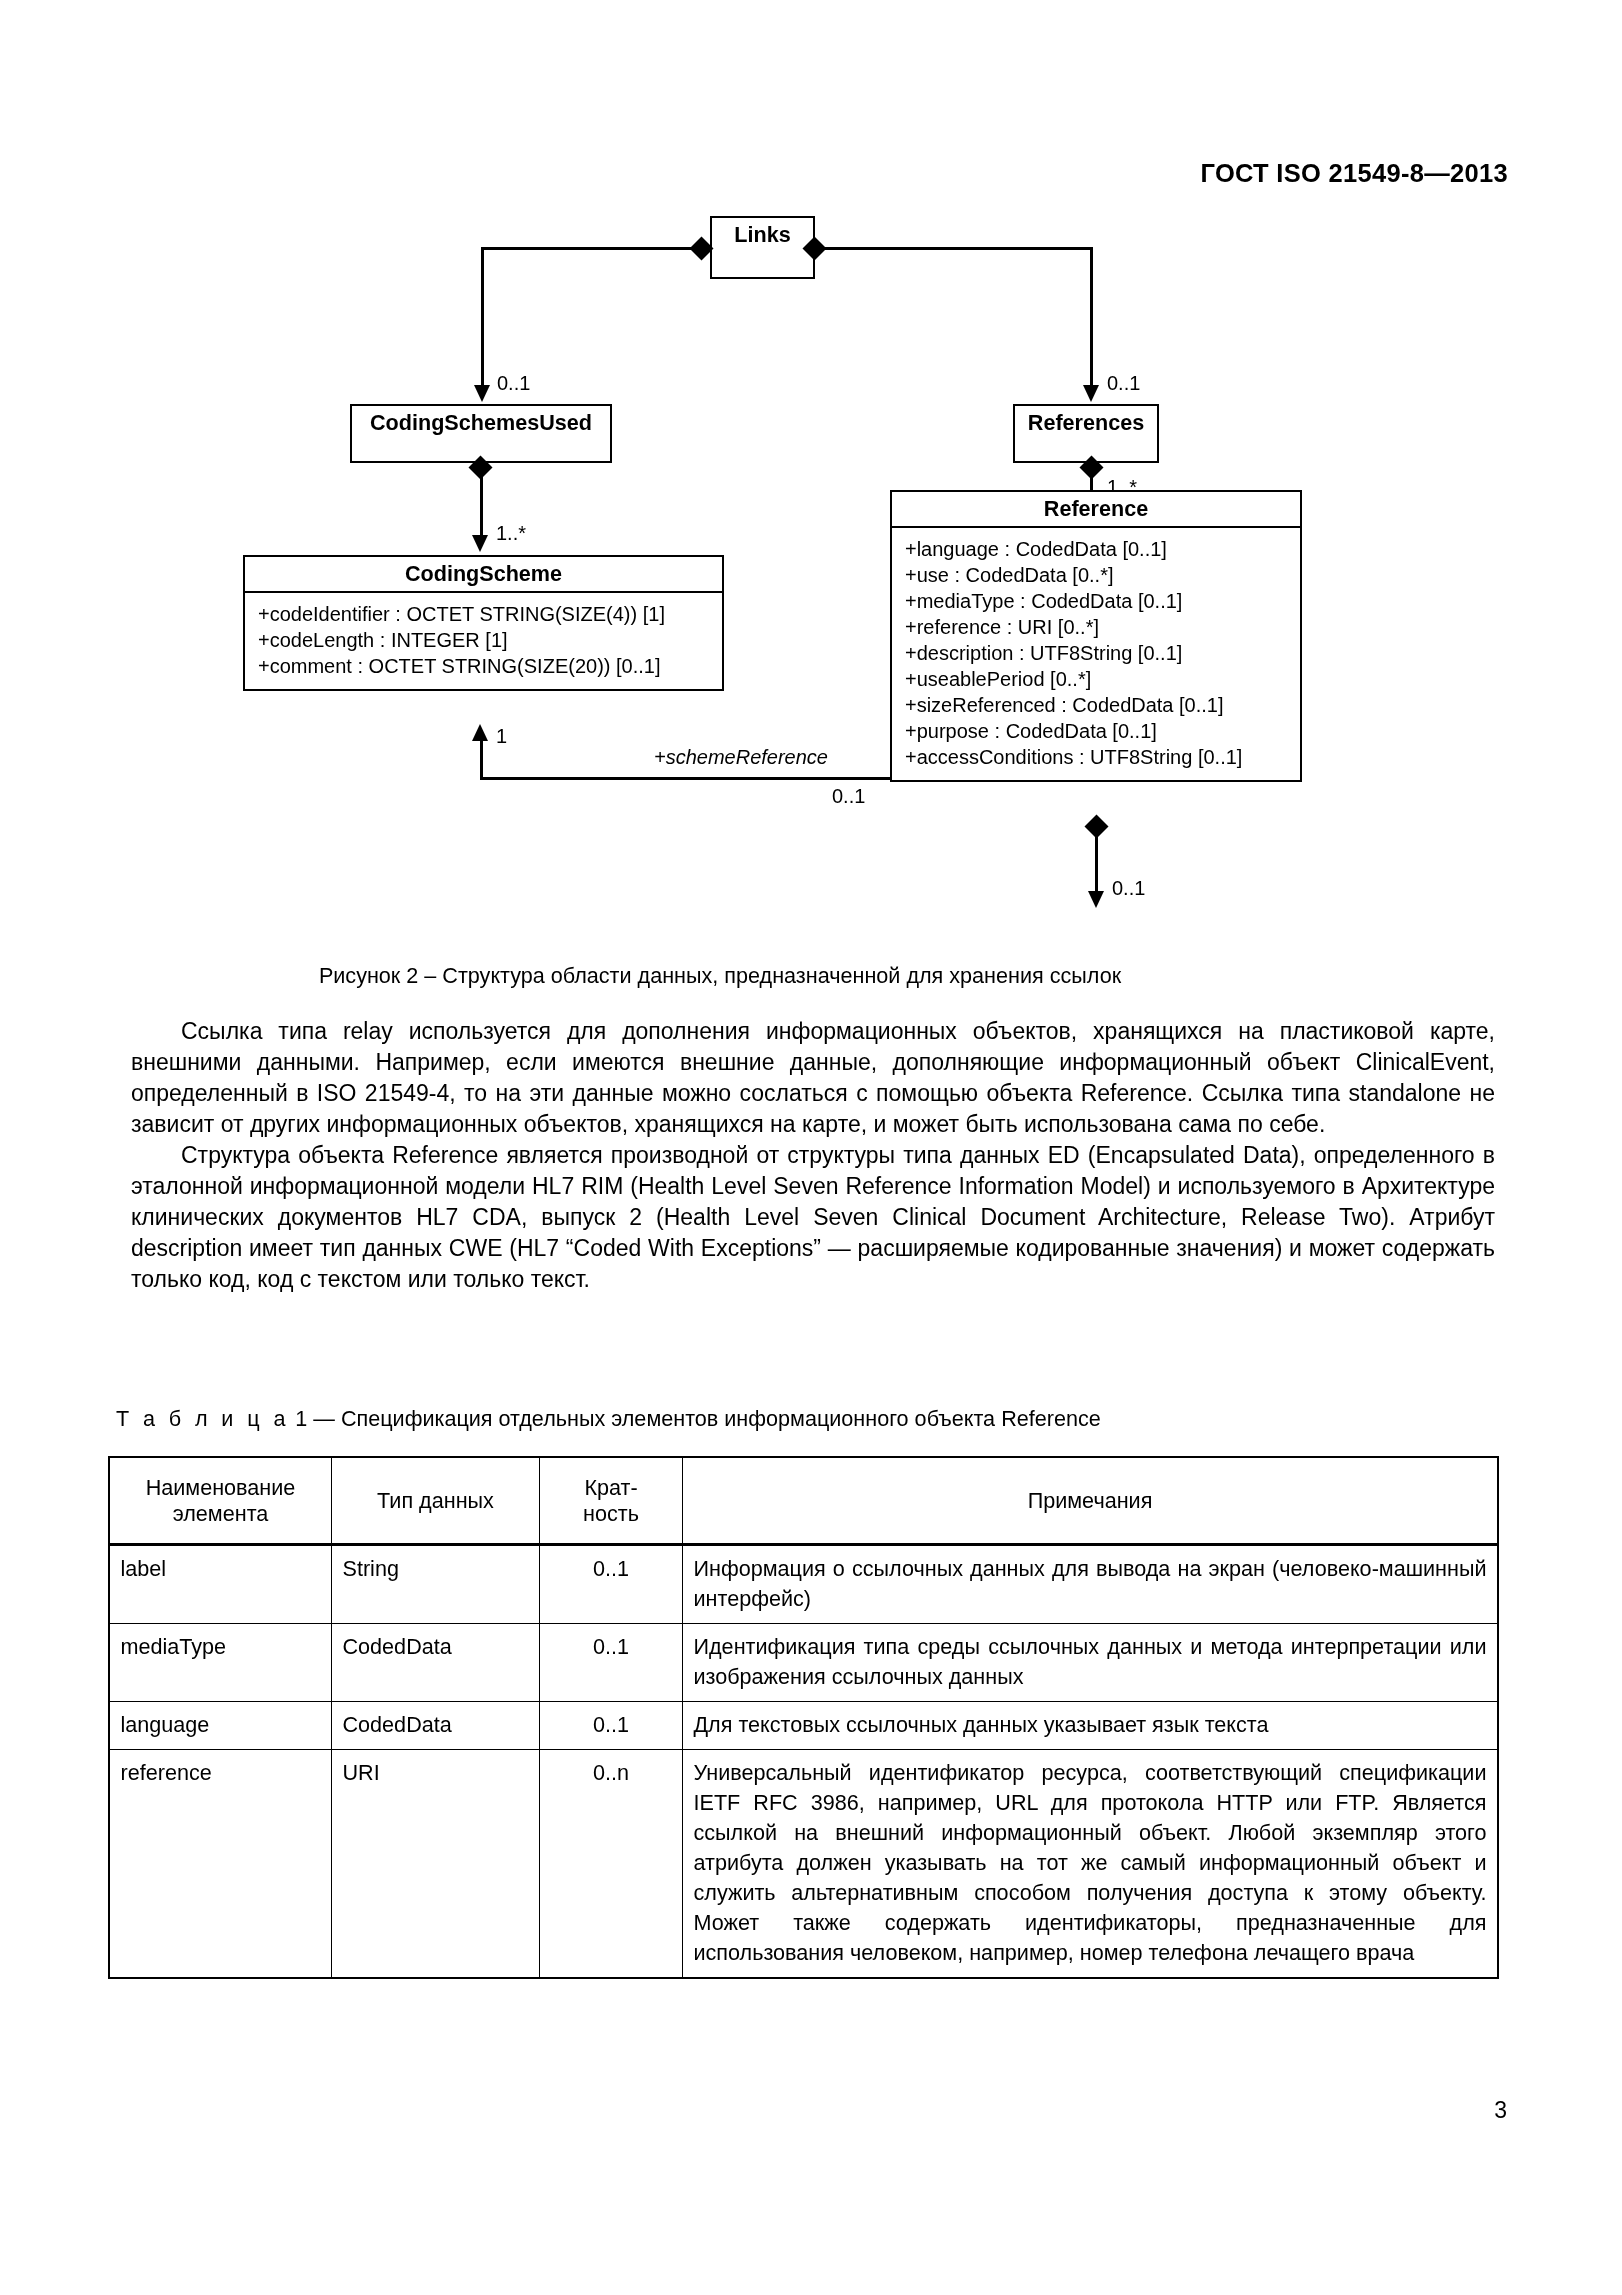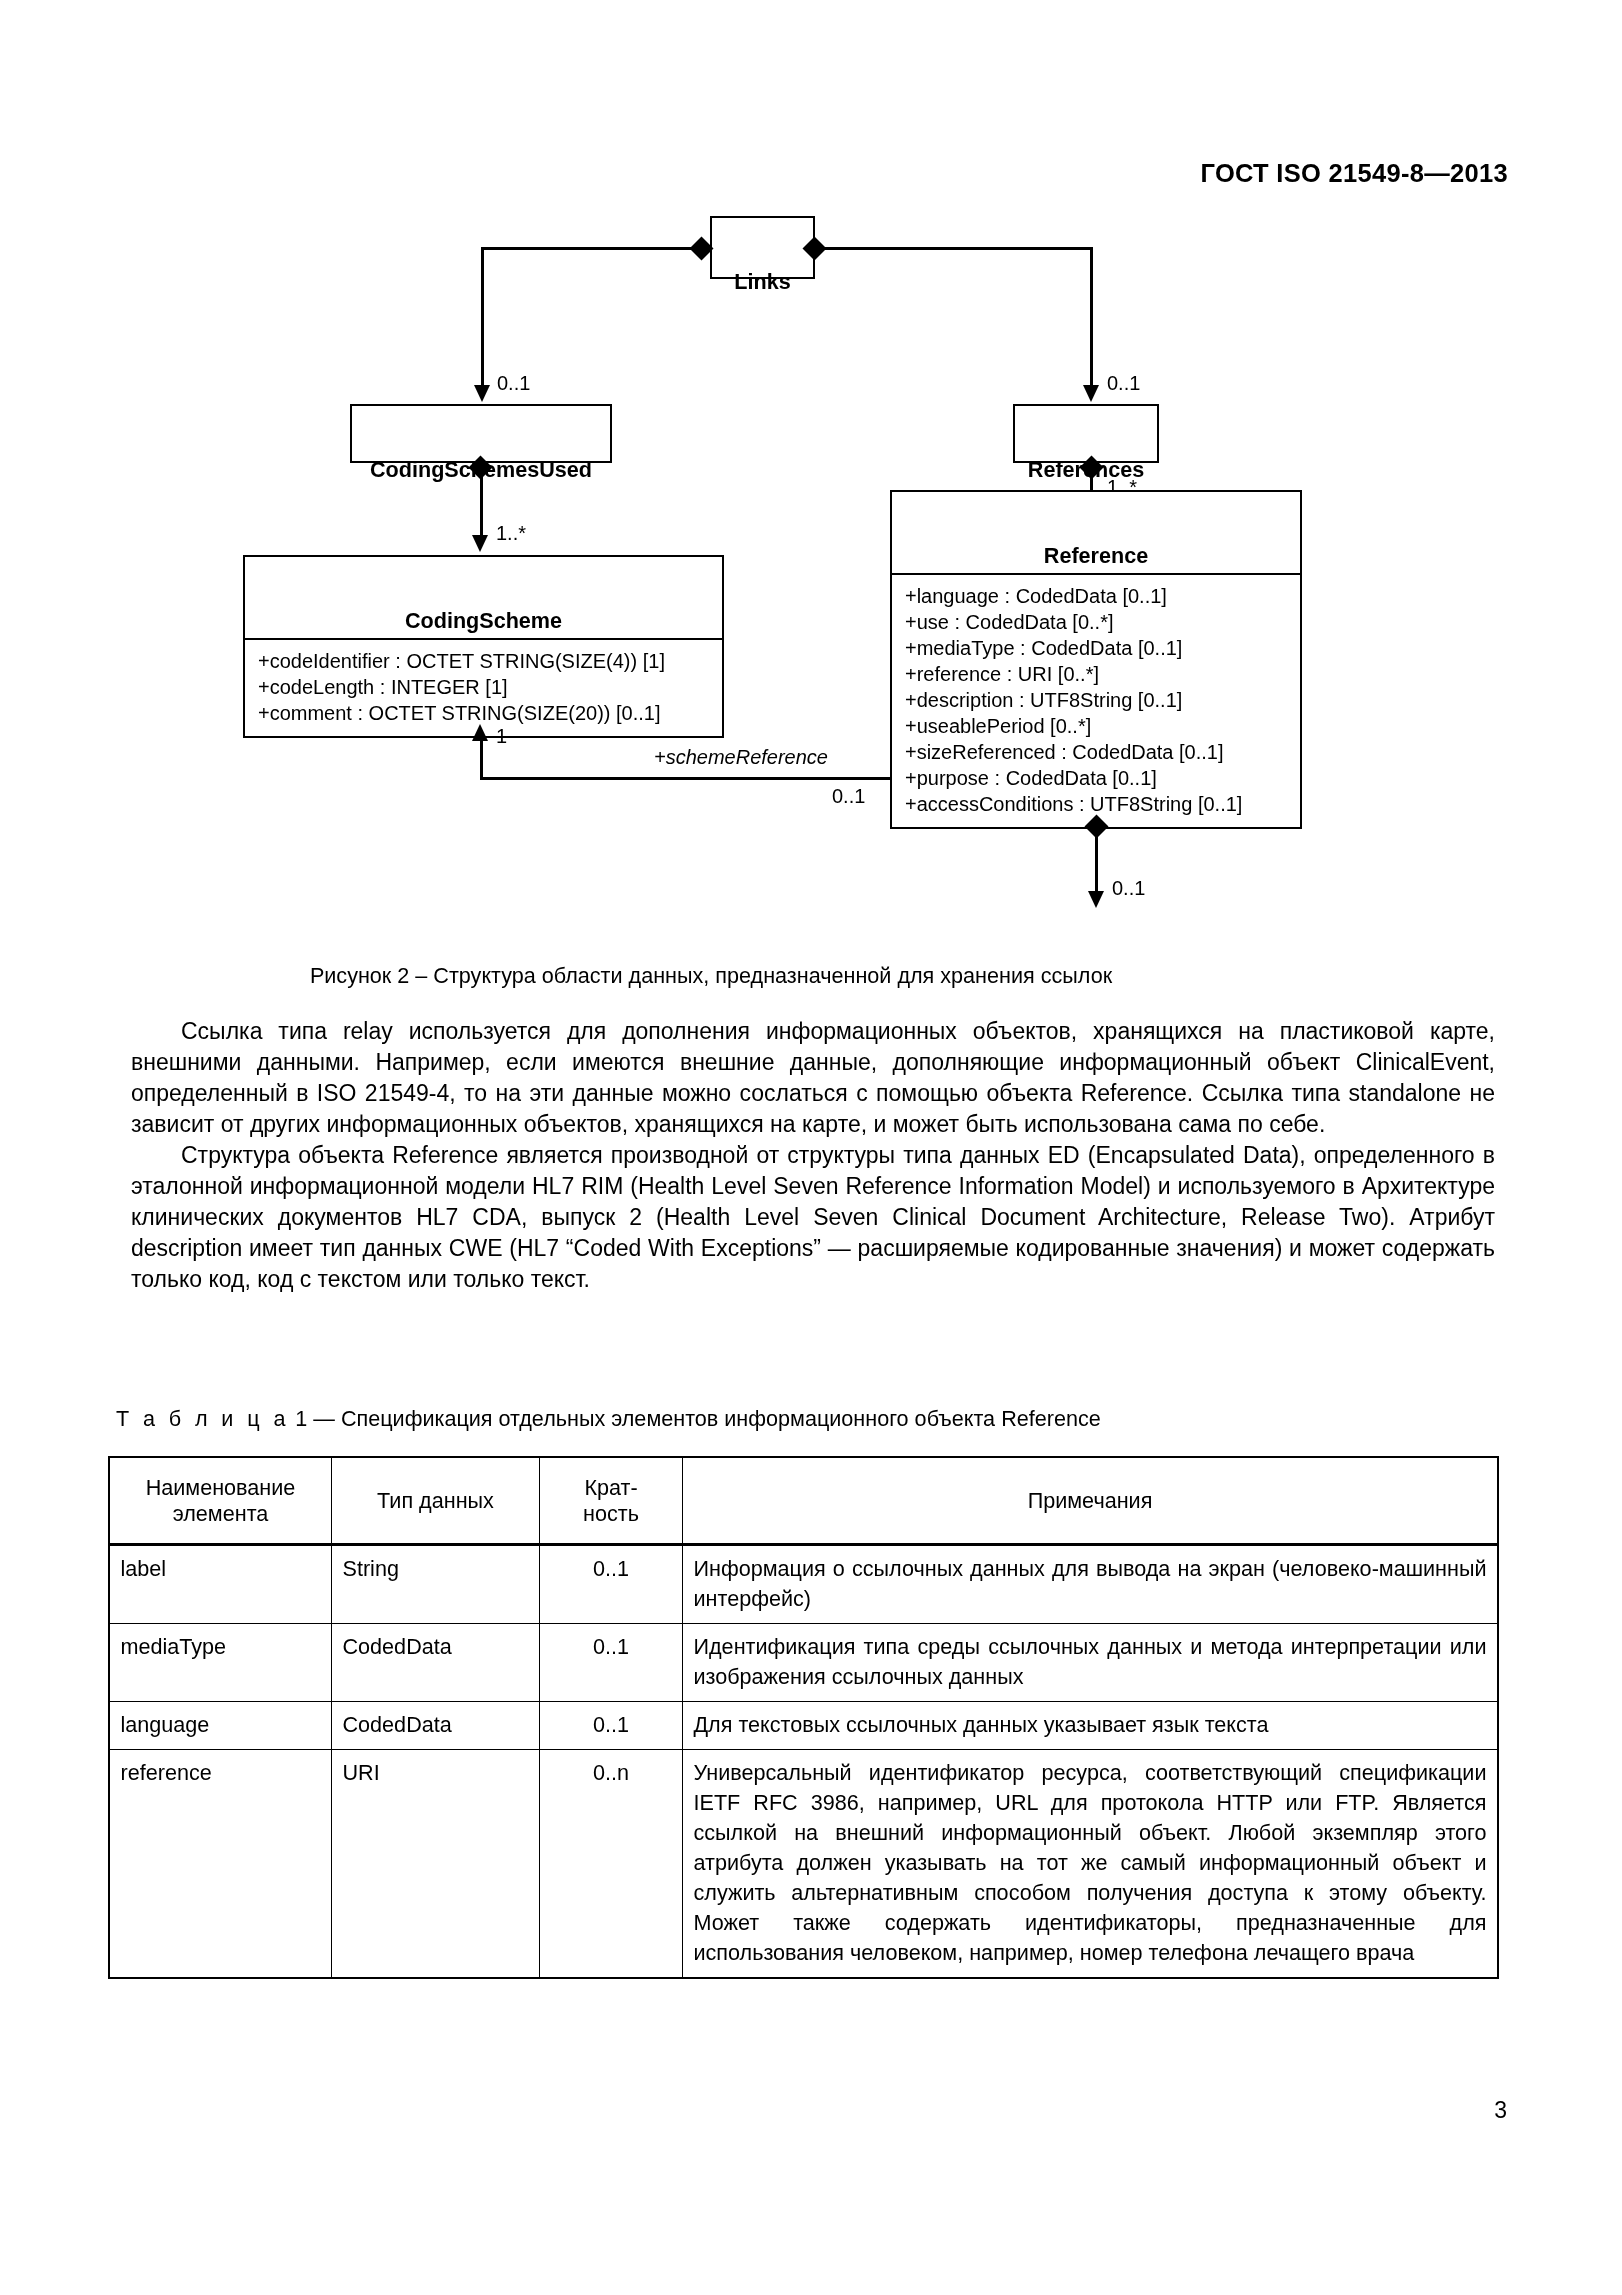--- a/index.html
+++ b/index.html
@@ -49,7 +49,6 @@
     line-height: 1.05;
     padding: 5.9px 9.2px 5.9px;
     white-space: nowrap;
-    margin-top: 47px;
   }
   .uml-box.compart > .uml-title {
     border-bottom: 2.6px solid #000;

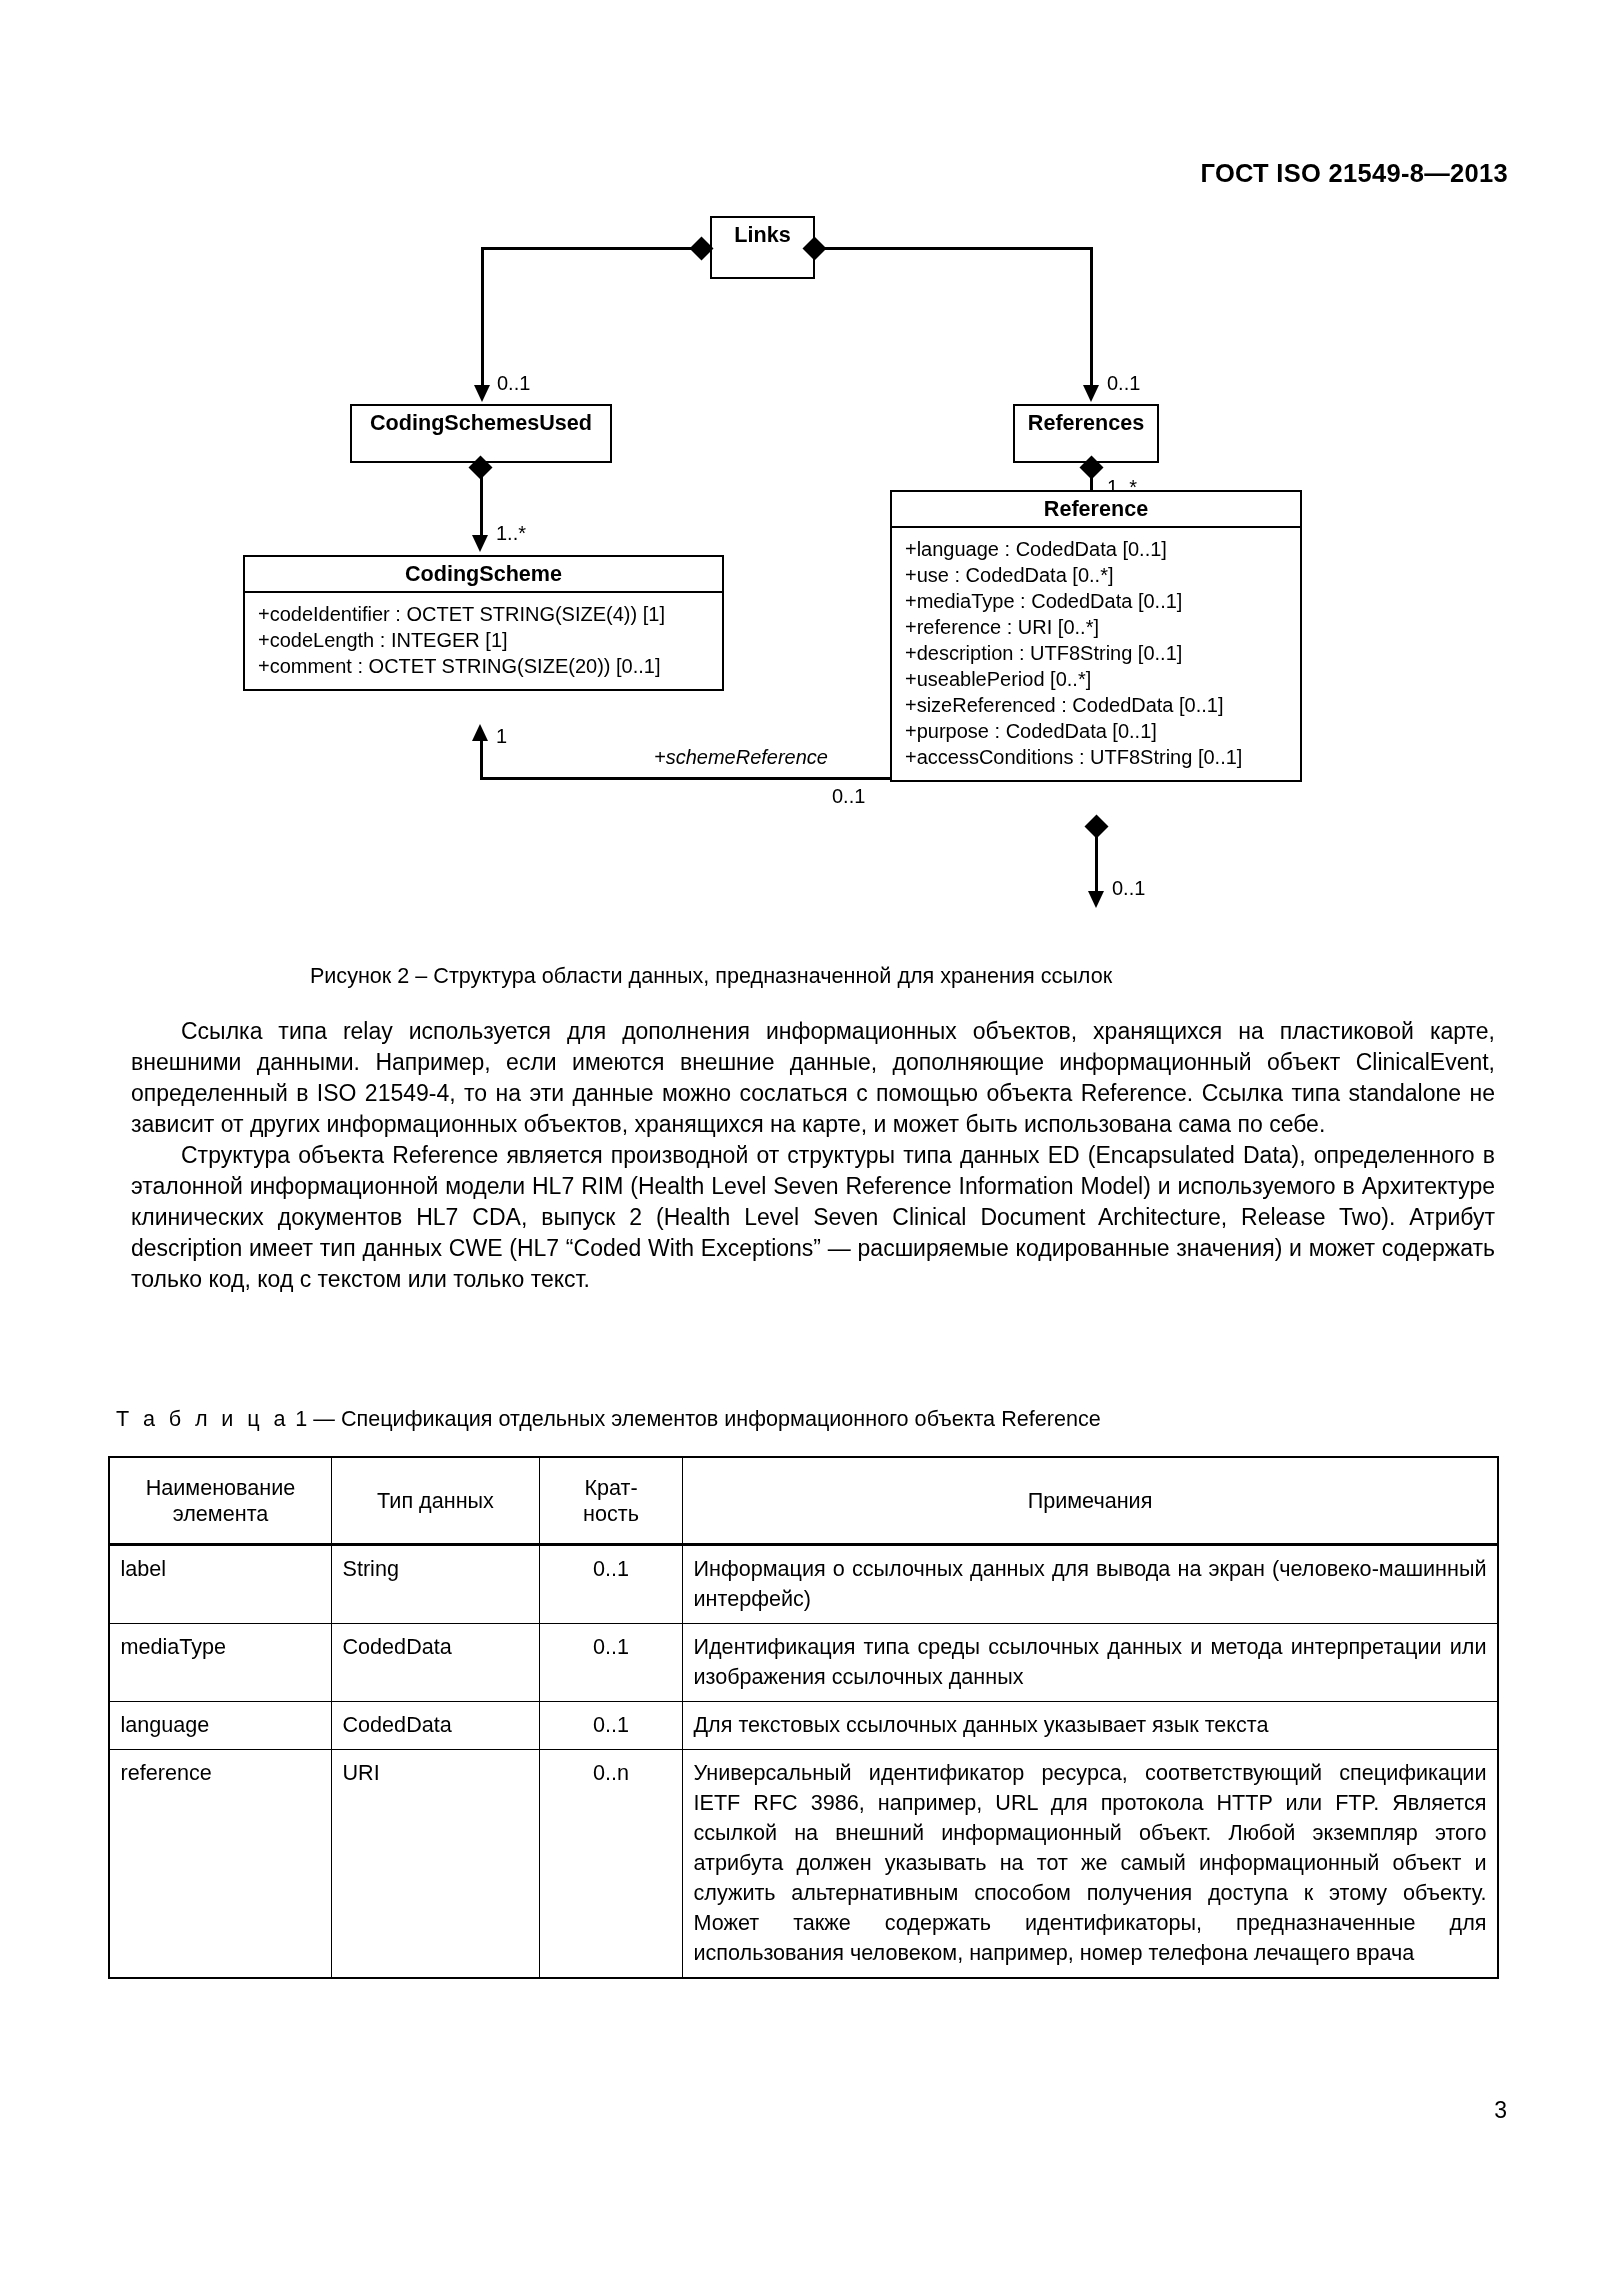--- a/index.html
+++ b/index.html
@@ -106,7 +106,7 @@
   .fig-caption {
     position: absolute;
     top: 963px;
-    left: 7px;
+    left: 16px;
     width: 1408px;
     text-align: center;
     font-size: 21.6px;

